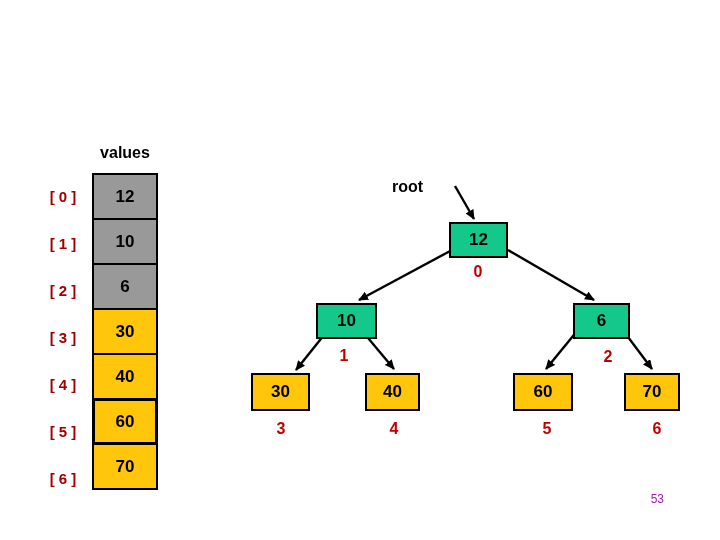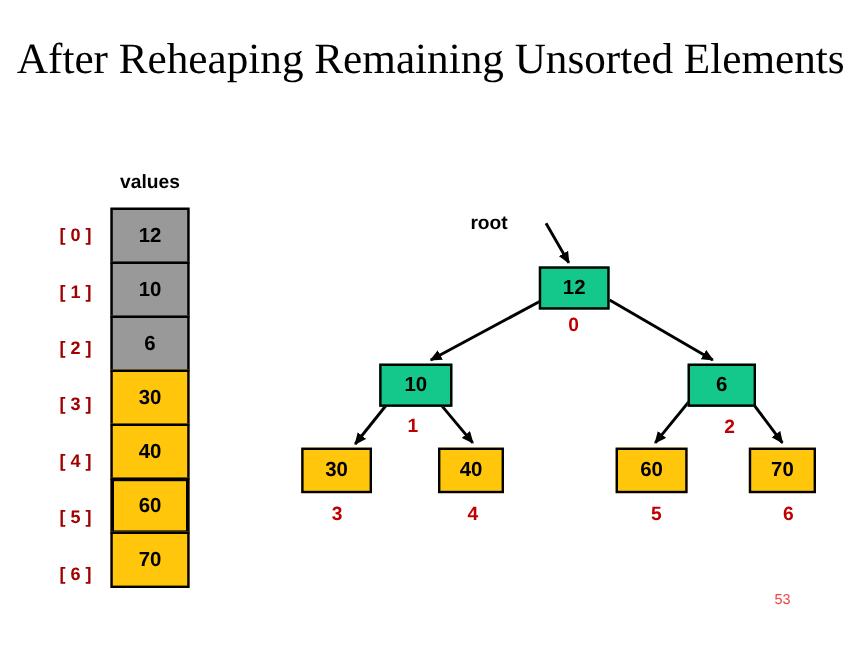--- a/index.html
+++ b/index.html
@@ -75,7 +75,6 @@
 
 <div class="slide">
 
-  <div class="title">After Reheaping Remaining Unsorted Elements</div>
 
   <div class="values-label">values</div>
 

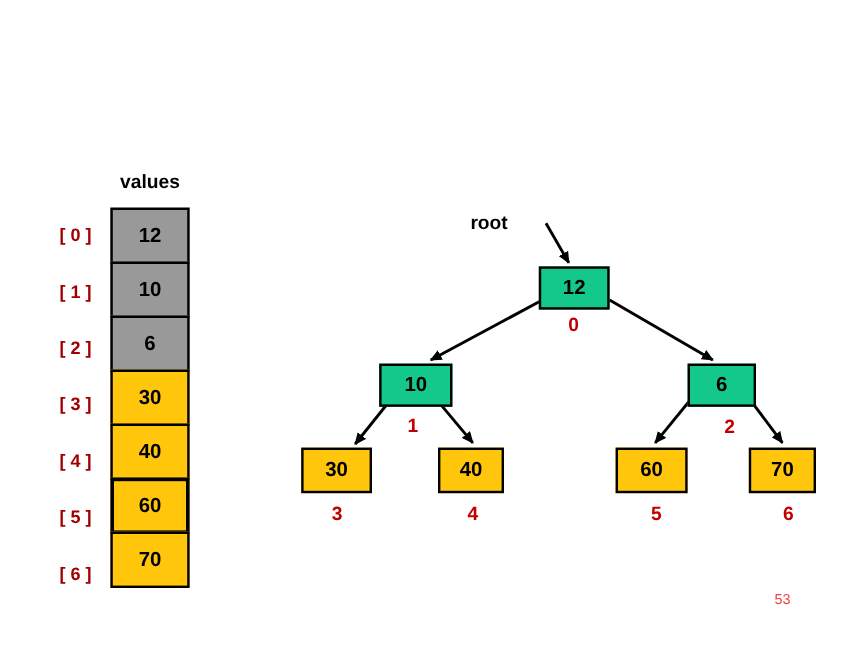--- a/index.html
+++ b/index.html
@@ -67,7 +67,7 @@
 
   .page-number {
     position: absolute; left: 640px; top: 492px; width: 24px;
-    text-align: center; font-size: 12px; color: #ef4444;
+    text-align: right; font-size: 12px; color: #a21caf;
   }
 </style>
 </head>

